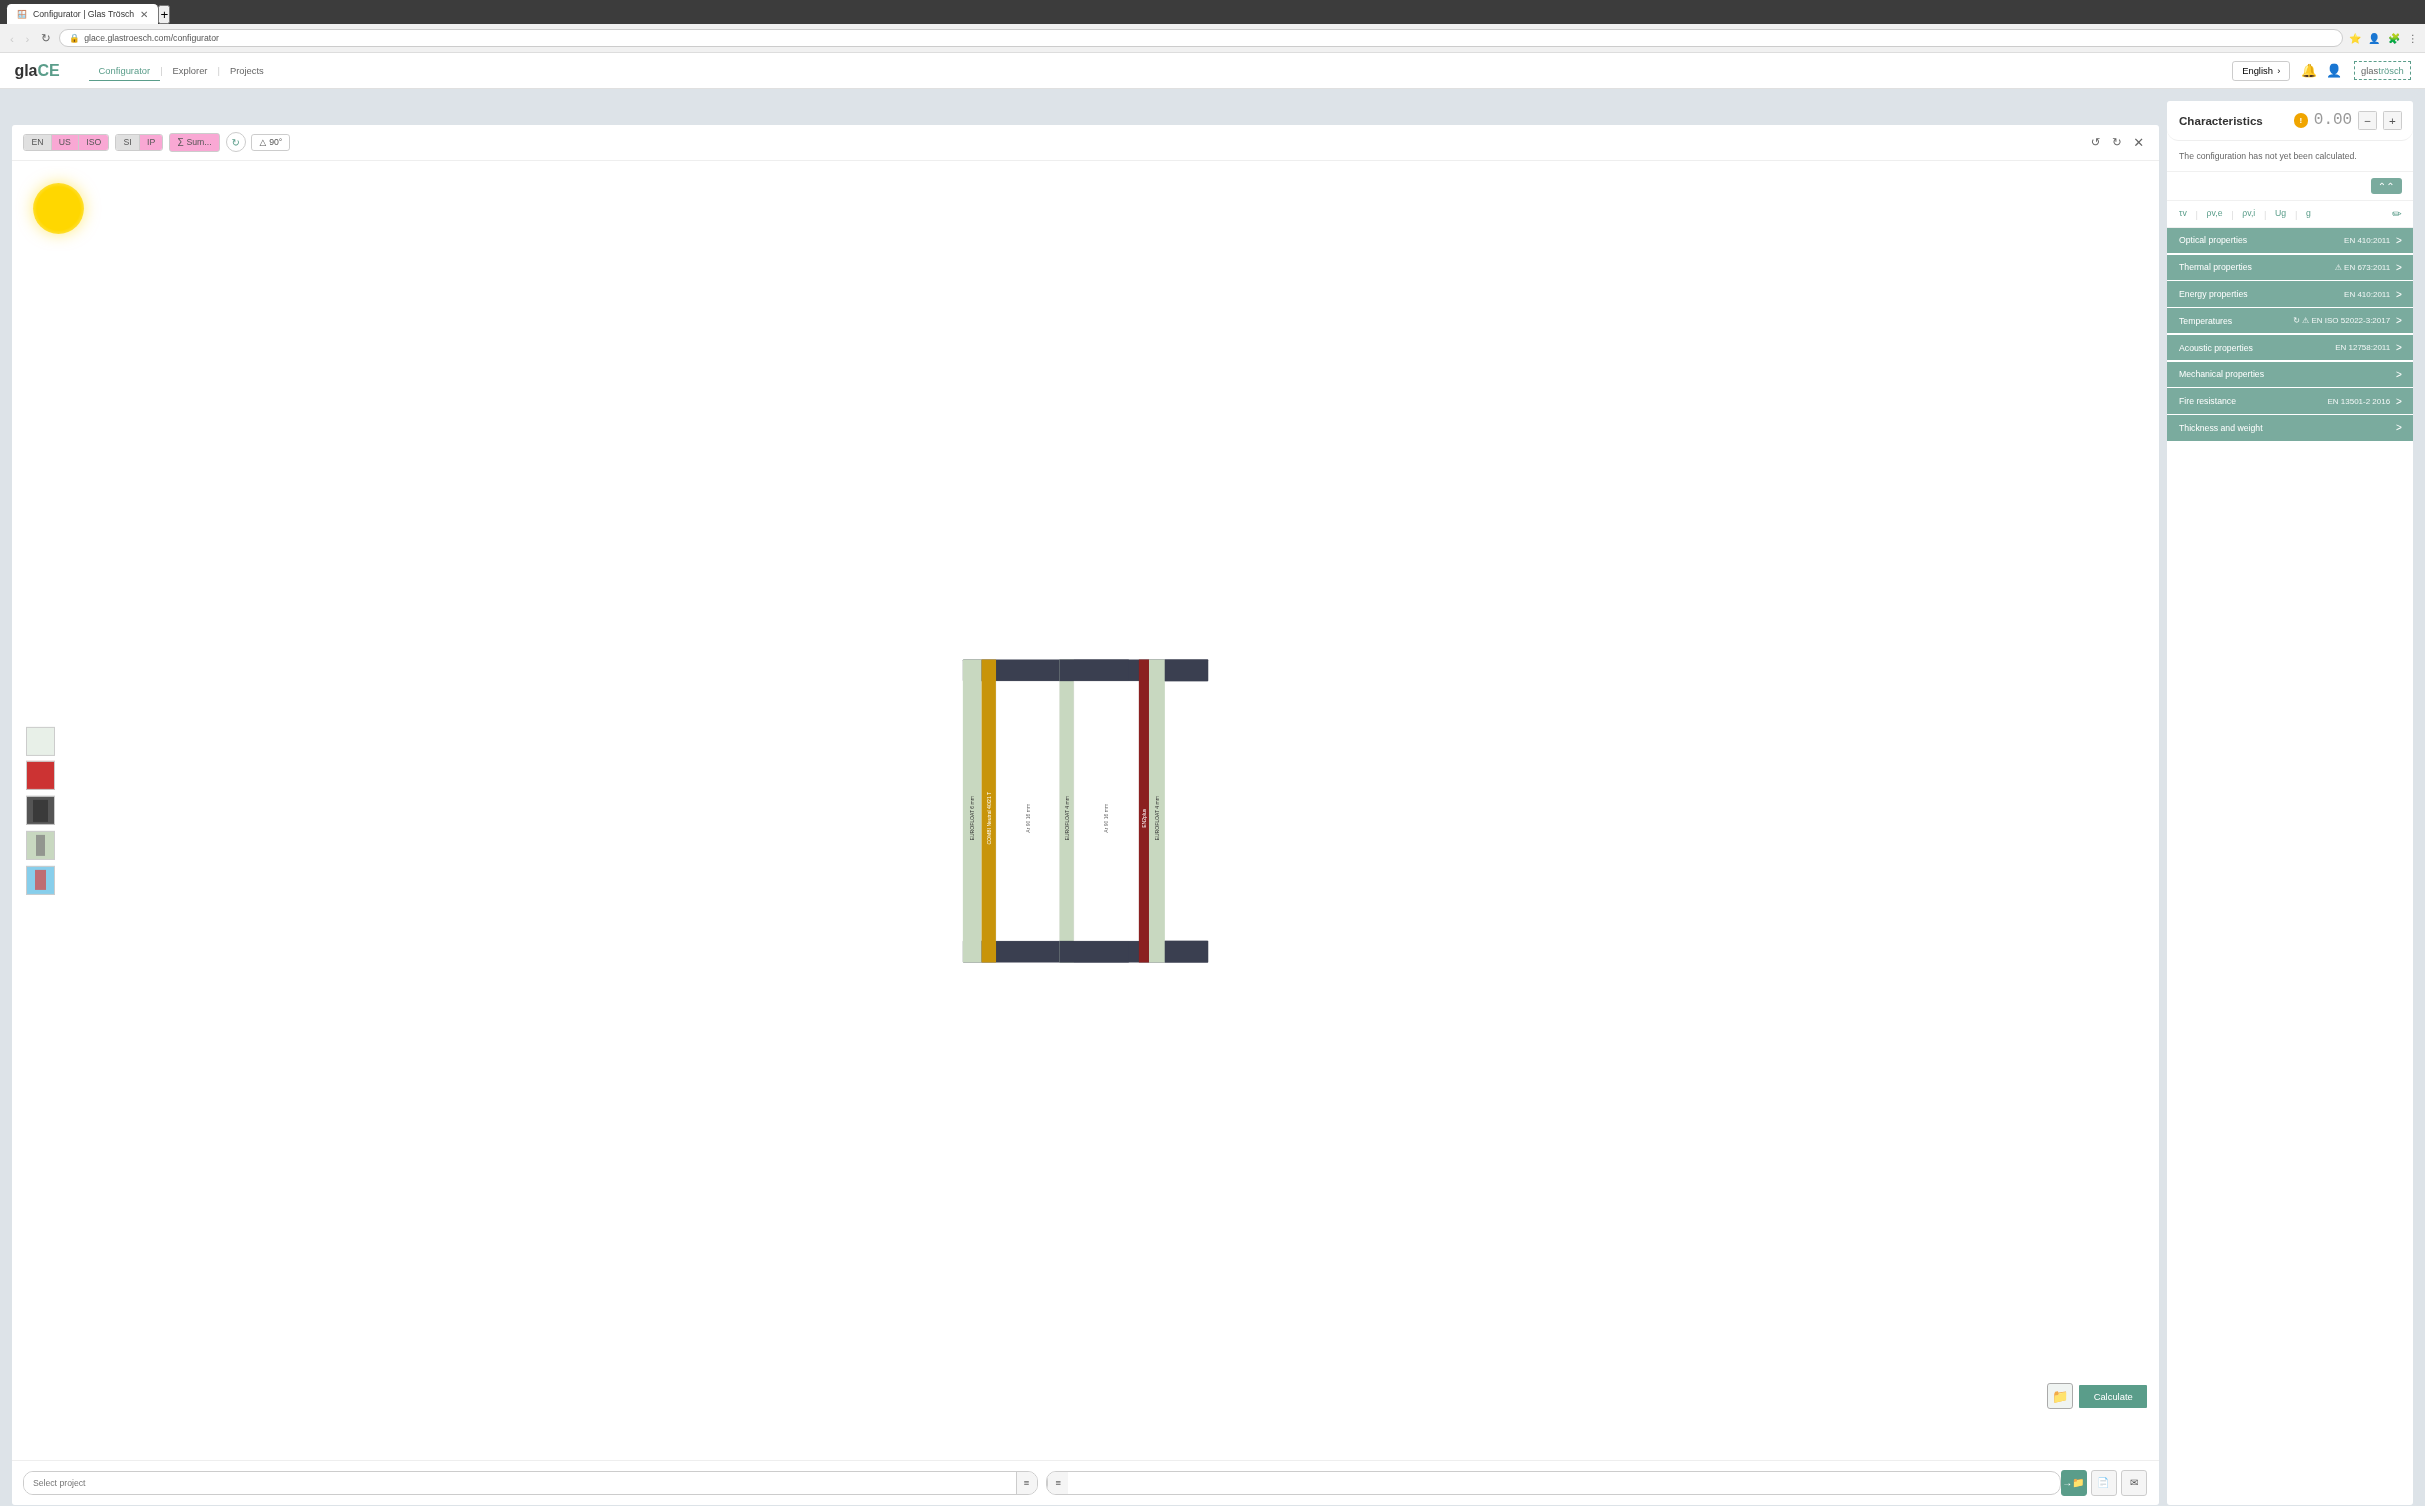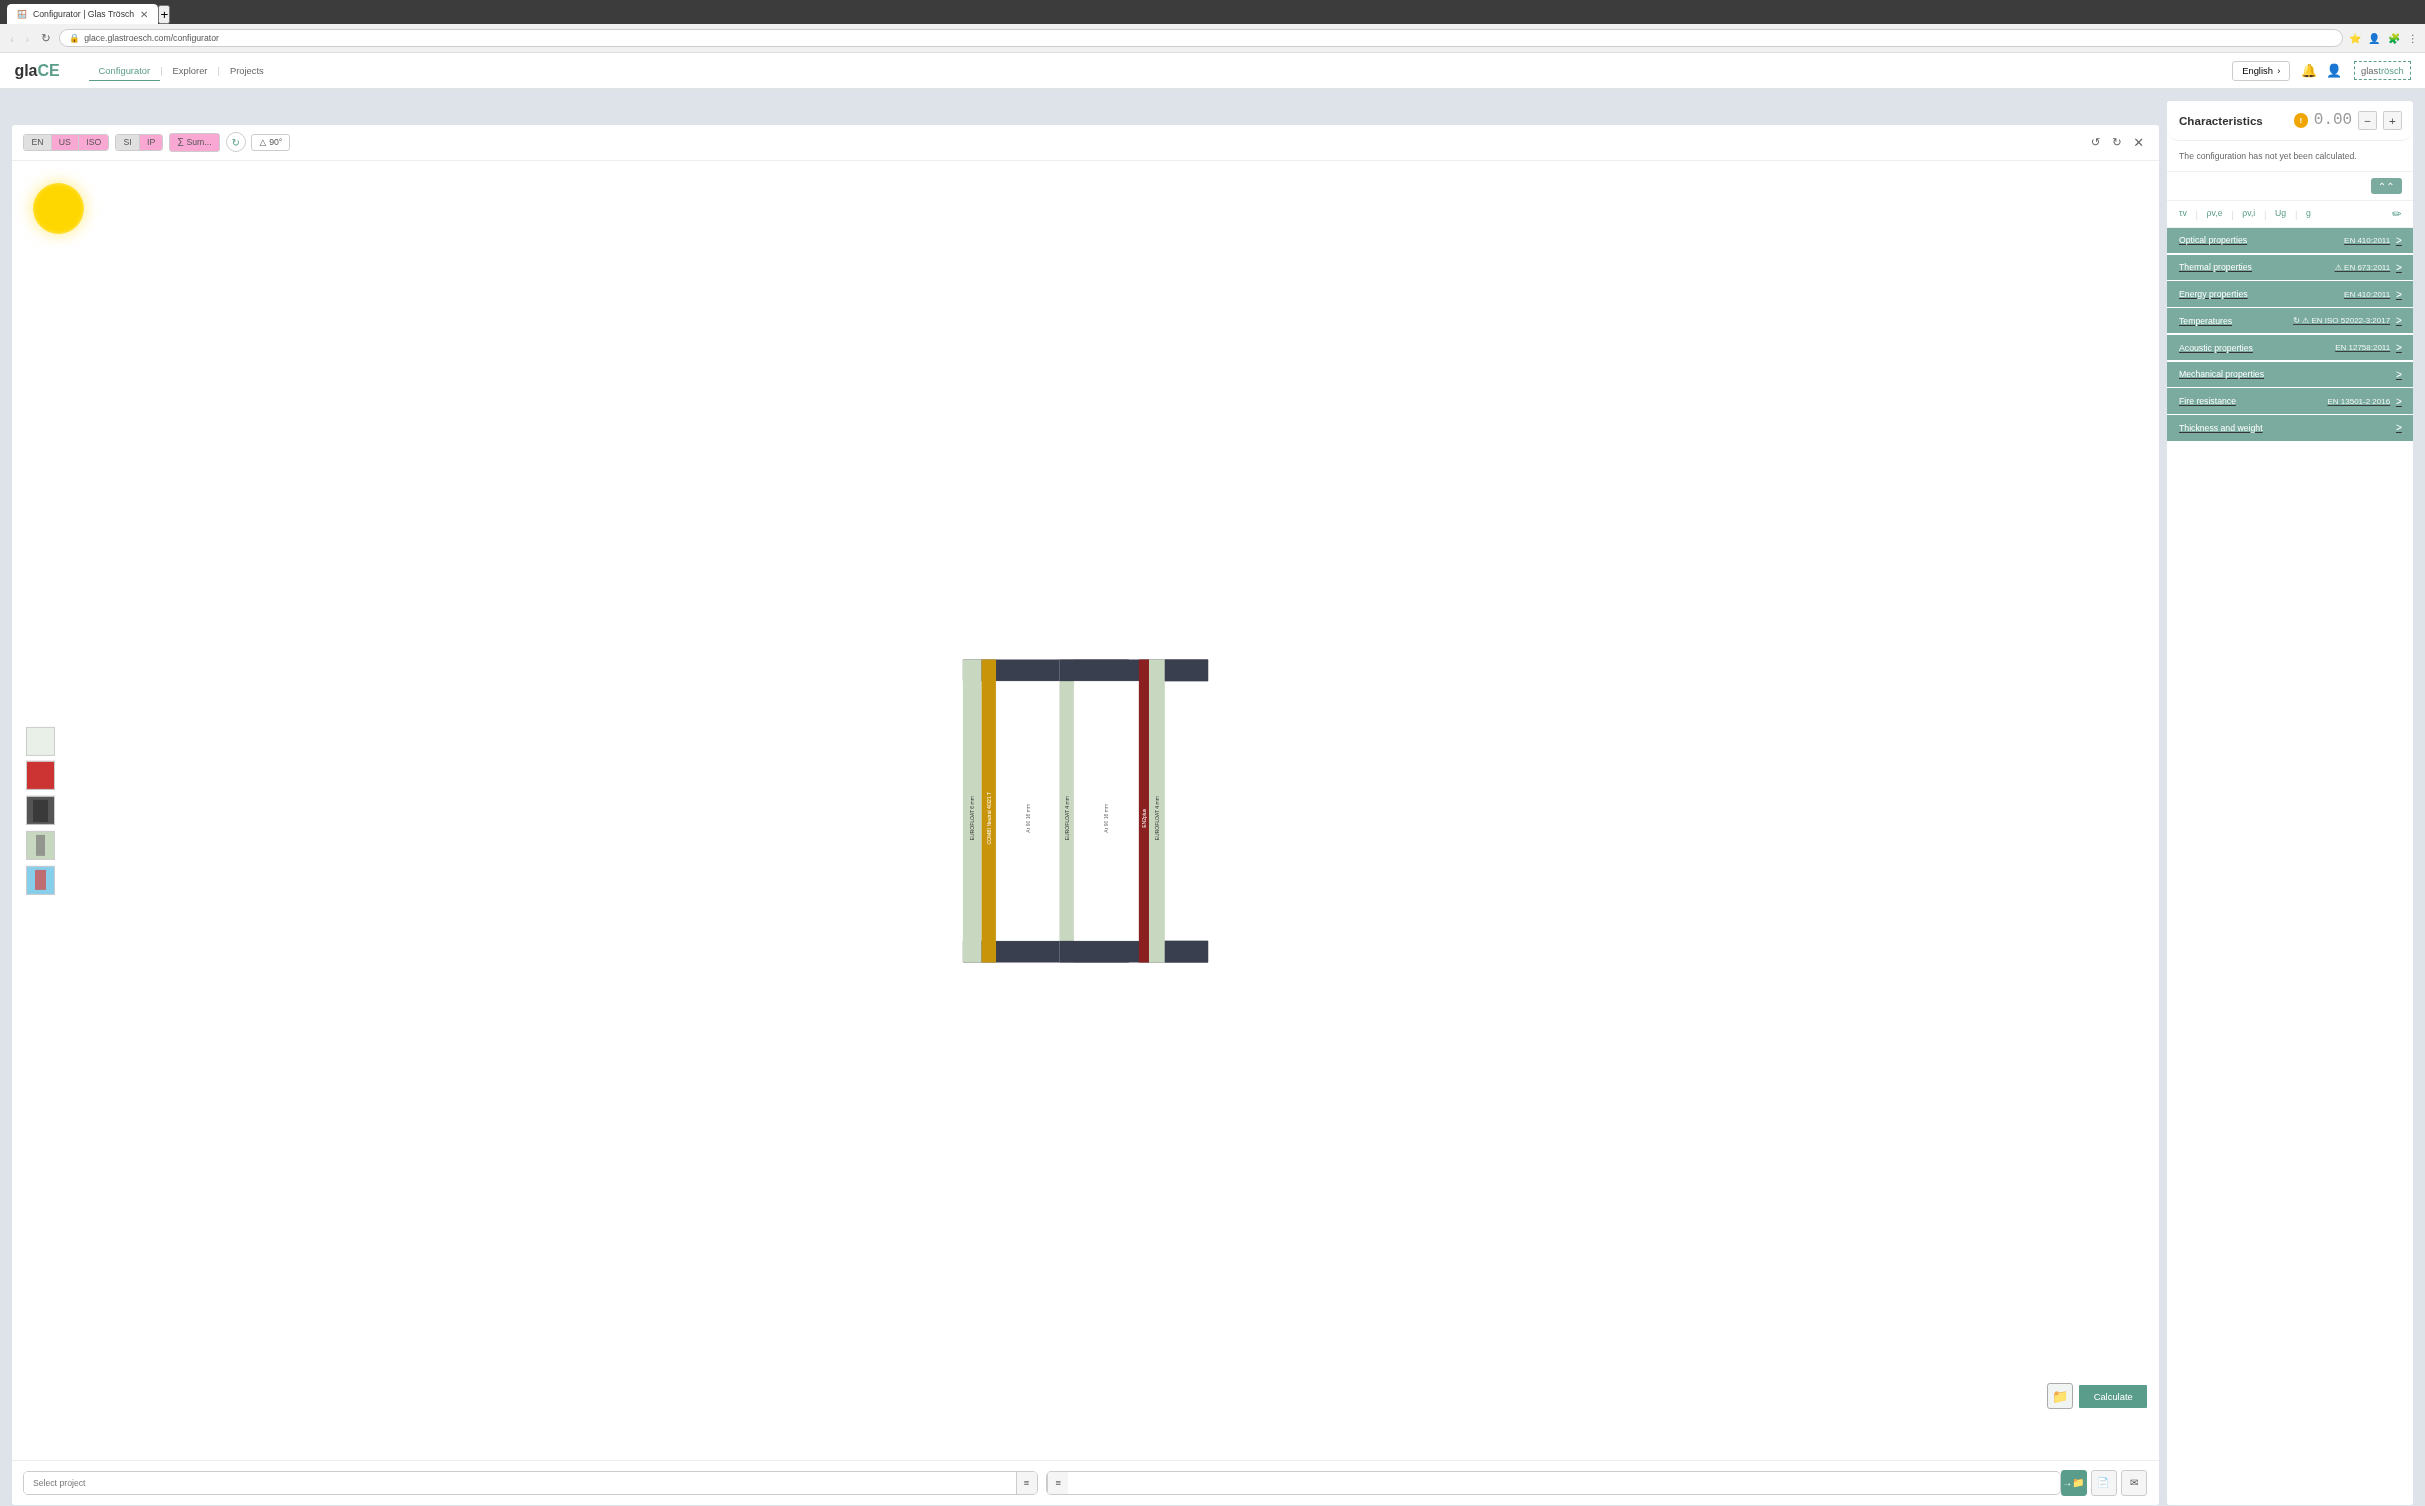--- a/index.html
+++ b/index.html
@@ -94,7 +94,7 @@
     .val-tab-edit { font-size: 11.6px; color: #5a9d8a; cursor: pointer; }
 
     
-    .prop-list { padding: 0; text-decoration: underline; }
+    .prop-list { padding: 0; }
     .prop-item { display: flex; align-items: center; padding: 7.2px 11.6px; background: #7aab9e; color: #fff; margin-bottom: 1.4px; cursor: pointer; font-size: 8.7px; }
     .prop-item-label { flex: 1; font-size: 8.7px; }
     .prop-item-std { font-size: 8px; opacity: 0.9; margin-right: 5.8px; display: flex; align-items: center; gap: 2.9px; }

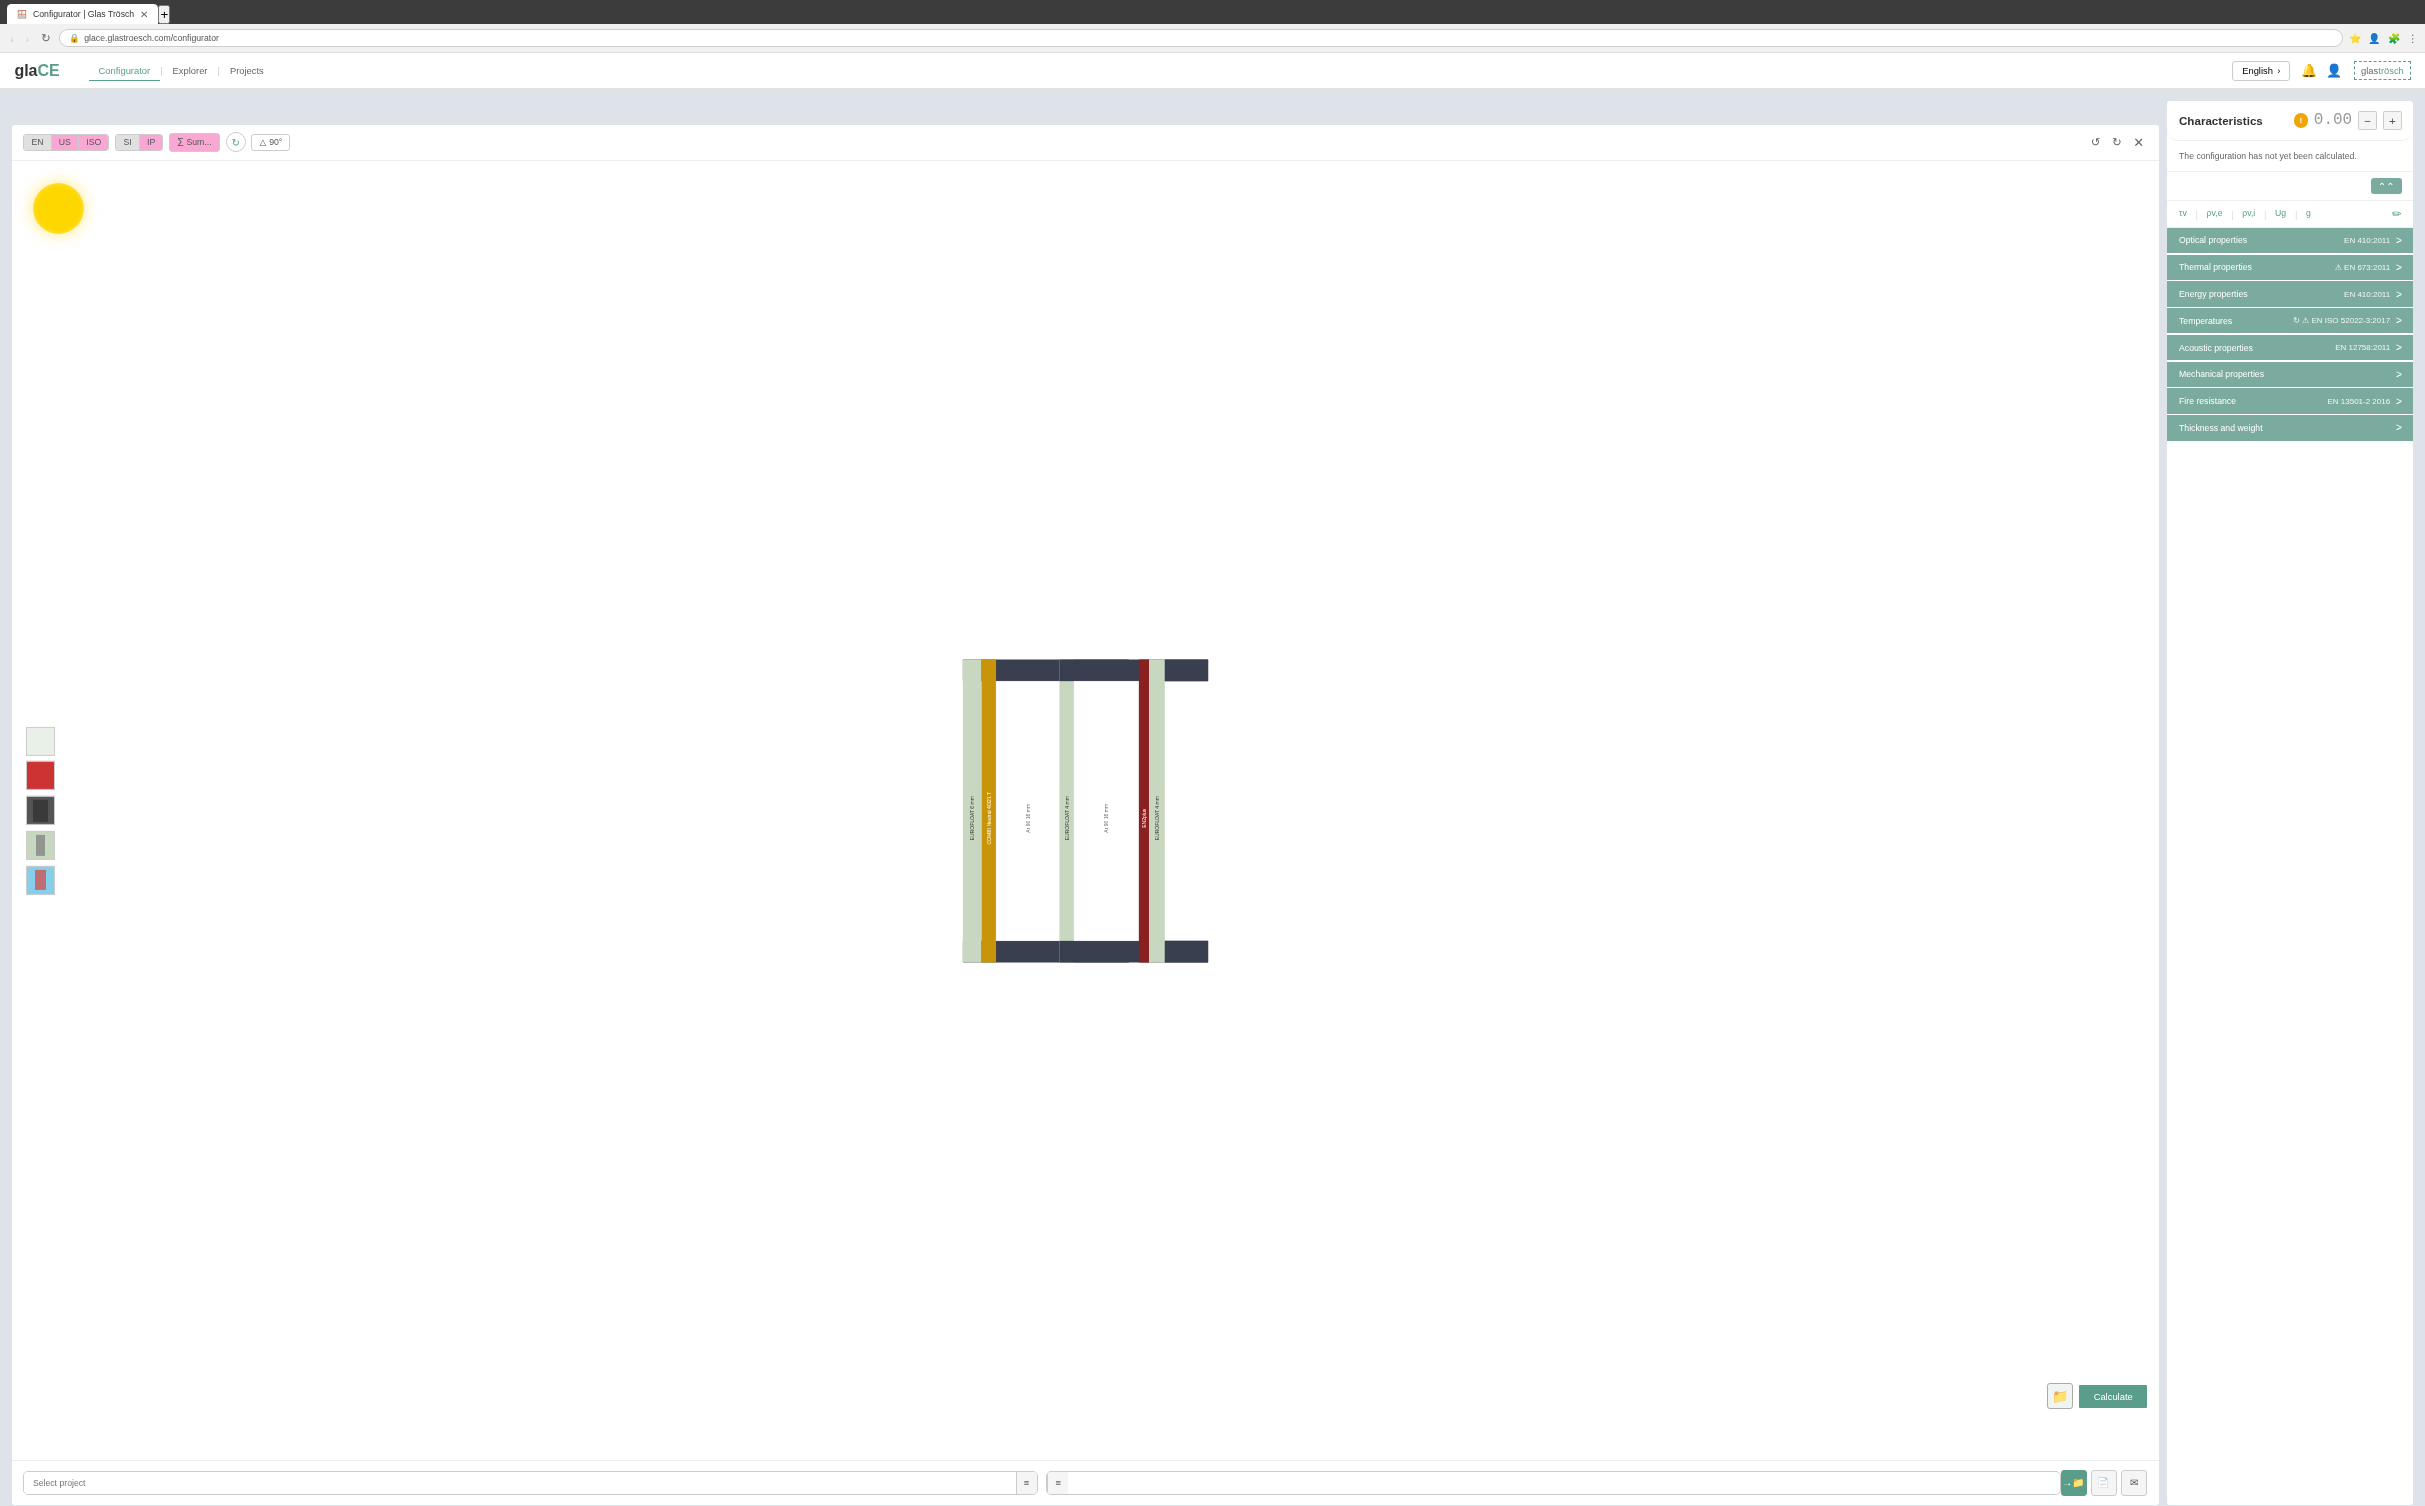--- a/index.html
+++ b/index.html
@@ -63,7 +63,7 @@
     
     .config-bottom { border-top: 0.7px solid #eee; padding: 8.7px 11.6px; display: flex; align-items: center; justify-content: space-between; }
     .project-inputs { display: flex; gap: 8.7px; flex: 1; }
-    .project-input-wrap { flex: 1; display: flex; border: 0.7px solid #ccc; border-radius: 5px; overflow: hidden; }
+    .project-input-wrap { flex: 1; display: flex; border: 0.7px solid #ccc; border-radius: 10px; overflow: hidden; }
     .project-input { flex: 1; border: none; padding: 5.8px 8.7px; font-size: 8.7px; outline: none; color: #555; }
     .project-input-icon { padding: 5.8px 7.2px; background: #f5f5f5; border-left: 0.7px solid #ccc; cursor: pointer; color: #666; }
     .bottom-action-btns { display: flex; gap: 4.3px; }

